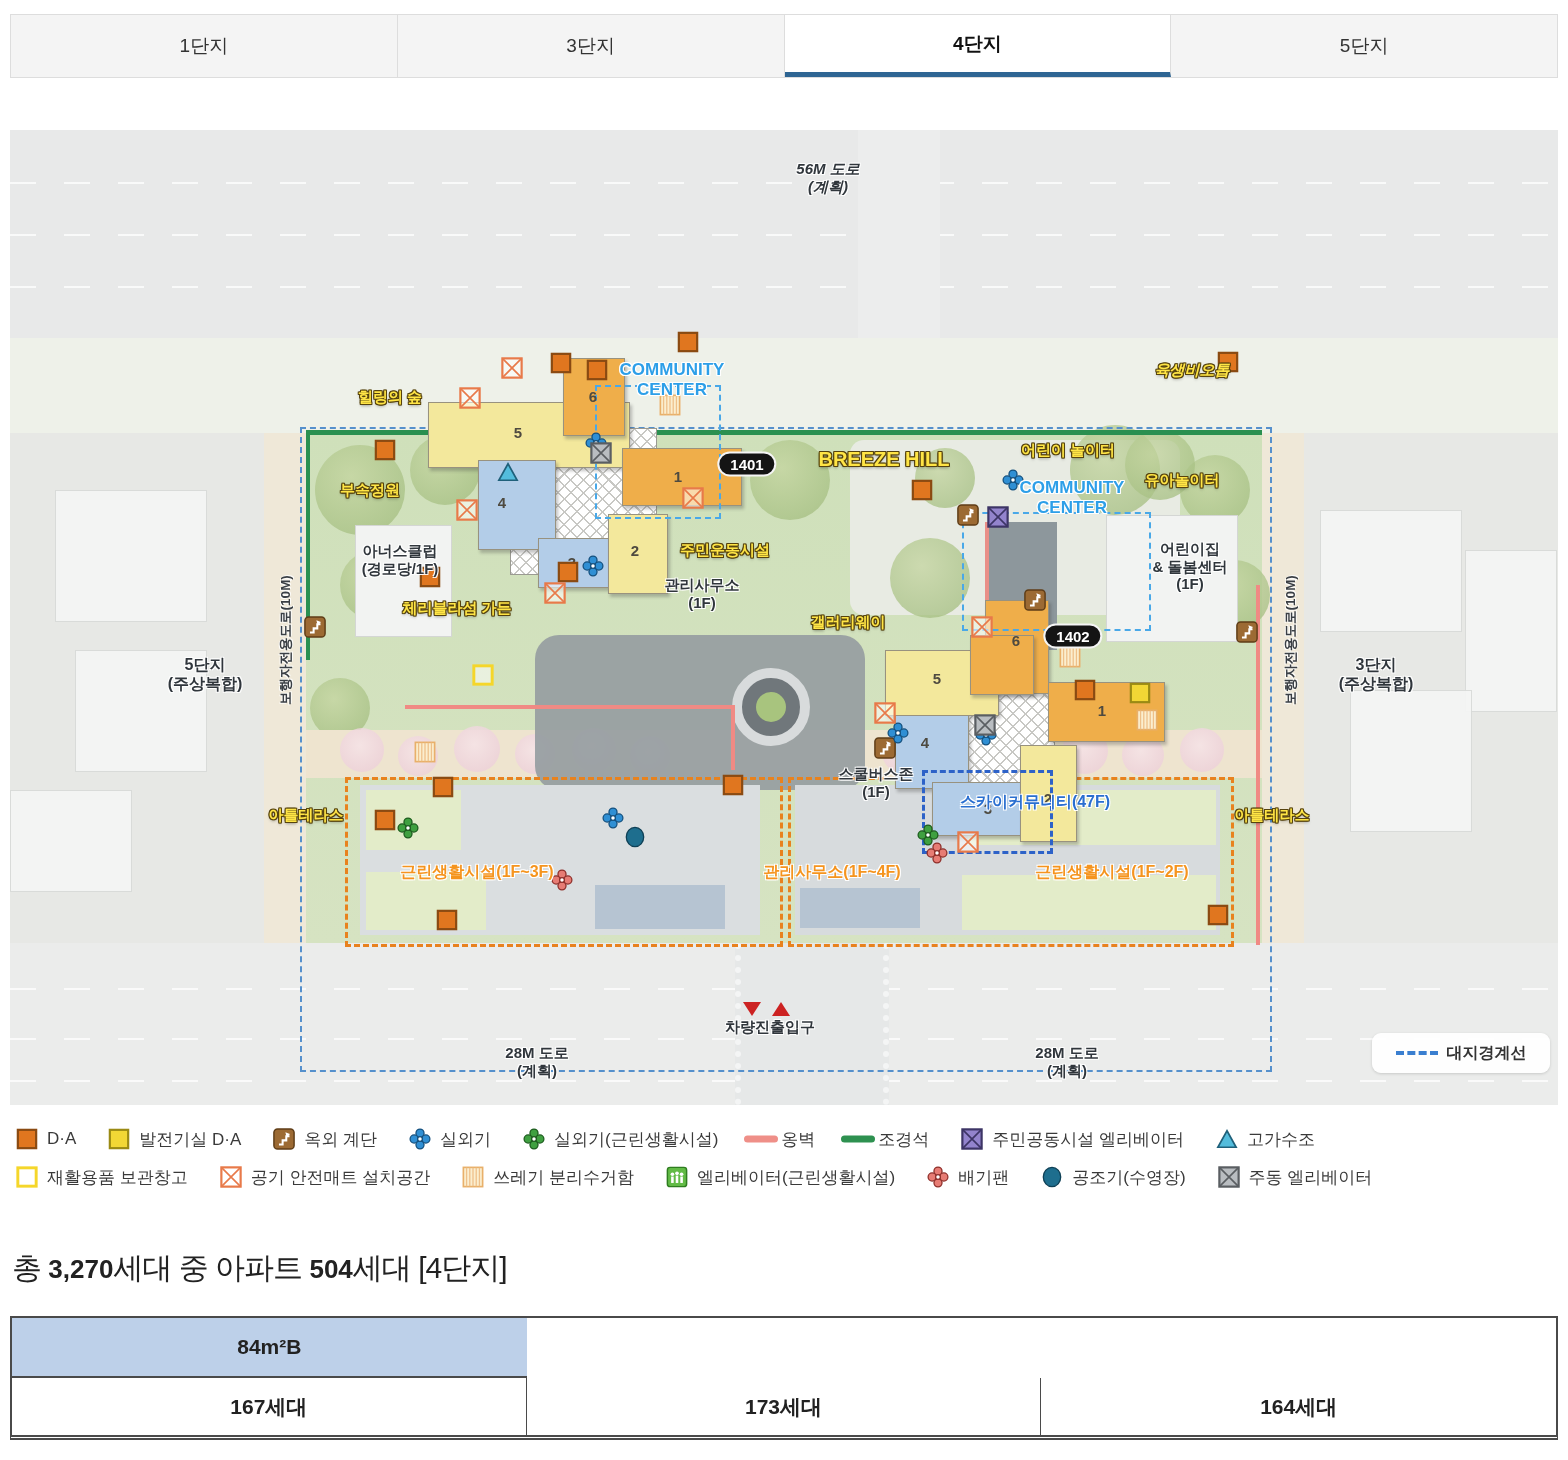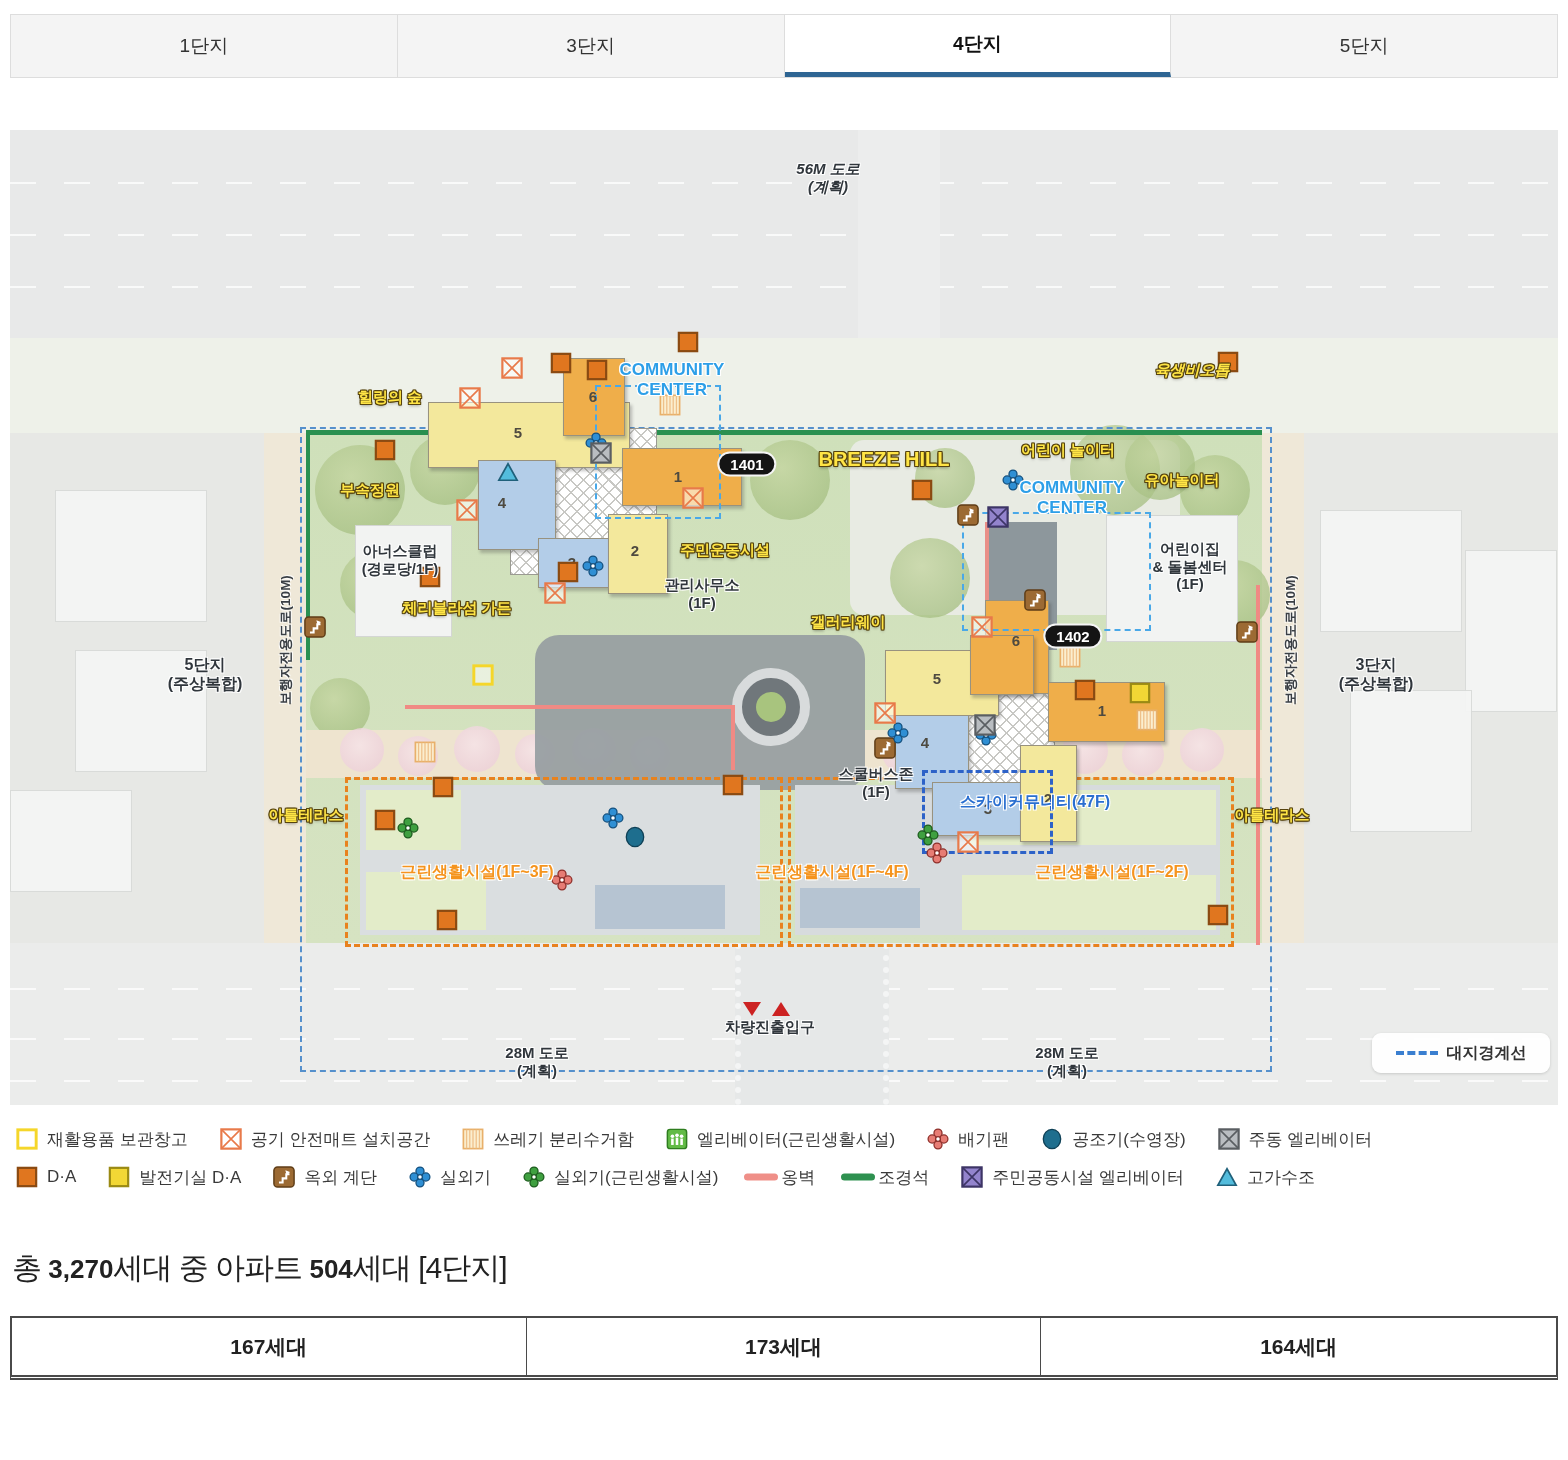--- a/index.html
+++ b/index.html
@@ -467,7 +467,7 @@
         <div class="mlabel lab-y" style="left: 296px; top: 685px;">아틀테라스</div>
         <div class="mlabel lab-y" style="left: 1262px; top: 685px;">아틀테라스</div>
         <div class="mlabel lab-o" style="left: 467px; top: 742px;">근린생활시설(1F~3F)</div>
-        <div class="mlabel lab-o" style="left: 822px; top: 742px;">근린생활시설(1F~4F)</div>
+        <div class="mlabel lab-o" style="left: 822px; top: 742px;">관리사무소(1F~4F)</div>
         <div class="mlabel lab-o" style="left: 1102px; top: 742px;">근린생활시설(1F~2F)</div>
         <div class="mlabel lab-d" style="left: 760px; top: 897px;">차량진출입구</div>
         <div class="mlabel lab-d" style="left: 527px; top: 932px;">28M 도로

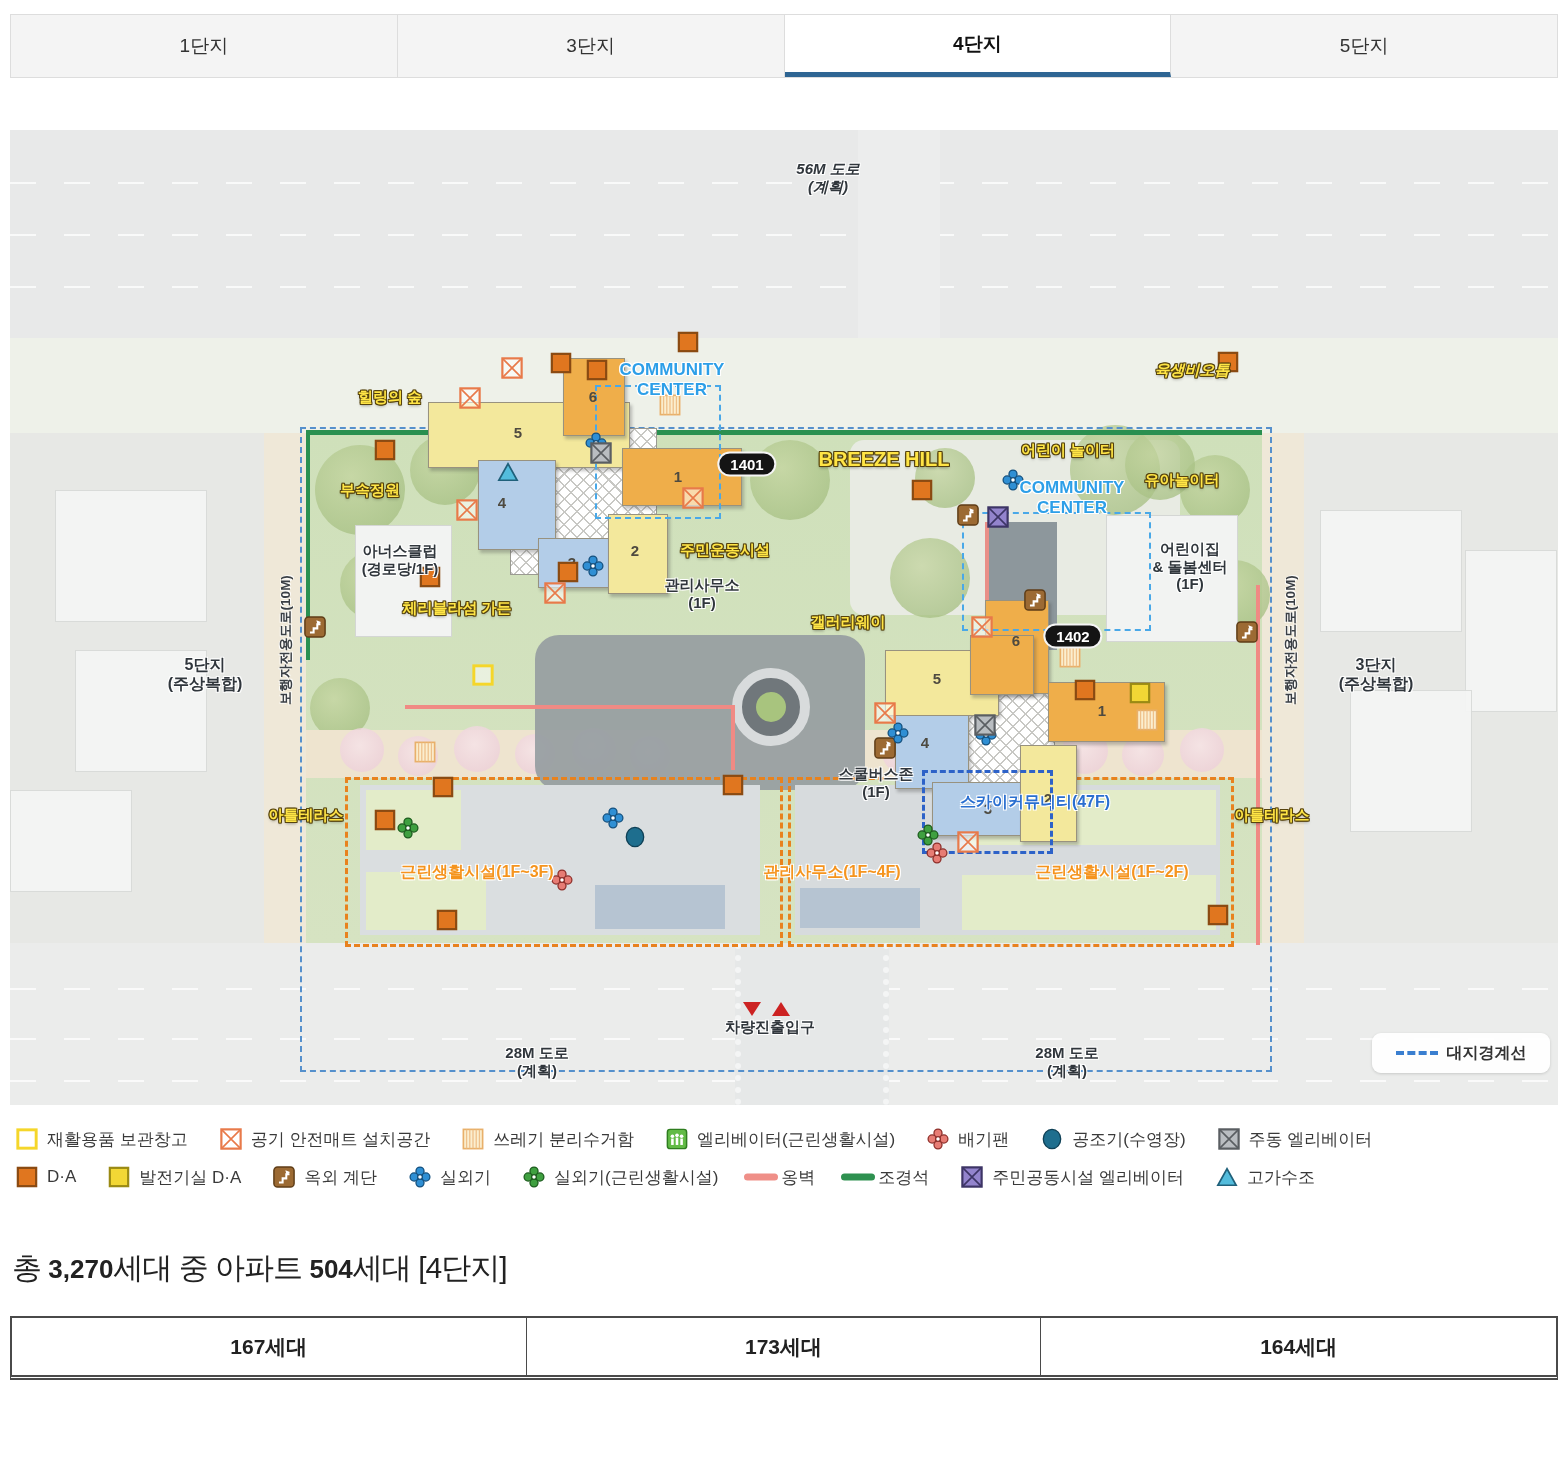--- a/index.html
+++ b/index.html
@@ -484,6 +484,95 @@
         <div class="li">
           <span class="lic">
             <span><svg width="22" height="22" viewBox="0 0 24 24">
+                <rect x="2" y="2" width="20" height="20" fill="#e0761f" stroke="#8a4a12" stroke-width="2.4"></rect>
+              </svg></span>
+          </span>
+          <span class="lit">D·A</span>
+        </div>
+        <div class="li">
+          <span class="lic">
+            <span><svg width="22" height="22" viewBox="0 0 24 24">
+                <rect x="2" y="2" width="20" height="20" fill="#f2d735" stroke="#9a8a14" stroke-width="2.4"></rect>
+              </svg></span>
+          </span>
+          <span class="lit">발전기실 D·A</span>
+        </div>
+        <div class="li">
+          <span class="lic">
+            <span><svg width="22" height="22" viewBox="0 0 24 24">
+                <rect x="1" y="1" width="22" height="22" rx="4" fill="#9c6a33" stroke="#5f3d17" stroke-width="1.6"></rect>
+                <path d="M6.5 18 L10.5 18 L10.5 13.5 L14.5 13.5 L14.5 9 L18 9" fill="none" stroke="#fff" stroke-width="2.2"></path>
+                <path d="M13.5 4.5 L18.5 6.5 L15 10.5 Z" fill="#fff"></path>
+              </svg></span>
+          </span>
+          <span class="lit">옥외 계단</span>
+        </div>
+        <div class="li">
+          <span class="lic">
+            <span><svg width="22" height="22" viewBox="0 0 24 24">
+                <g fill="#2f8fd4" stroke="#14507e" stroke-width="1.4">
+                  <circle cx="12" cy="5.6" r="4.4"></circle>
+                  <circle cx="12" cy="18.4" r="4.4"></circle>
+                  <circle cx="5.6" cy="12" r="4.4"></circle>
+                  <circle cx="18.4" cy="12" r="4.4"></circle>
+                  <circle cx="12" cy="12" r="2.6" fill="#fff"></circle>
+                </g>
+              </svg></span>
+          </span>
+          <span class="lit">실외기</span>
+        </div>
+        <div class="li">
+          <span class="lic">
+            <span><svg width="22" height="22" viewBox="0 0 24 24">
+                <g fill="#3fa040" stroke="#1d5c1e" stroke-width="1.4">
+                  <circle cx="12" cy="5.6" r="4.4"></circle>
+                  <circle cx="12" cy="18.4" r="4.4"></circle>
+                  <circle cx="5.6" cy="12" r="4.4"></circle>
+                  <circle cx="18.4" cy="12" r="4.4"></circle>
+                  <circle cx="12" cy="12" r="2.6" fill="#fff"></circle>
+                </g>
+              </svg></span>
+          </span>
+          <span class="lit">실외기(근린생활시설)</span>
+        </div>
+        <div class="li">
+          <span class="lic">
+            <span><svg width="36" height="10" viewBox="0 0 36 10">
+                <rect x="1" y="1.5" width="34" height="7" rx="3.5" fill="#ef8f88"></rect>
+              </svg></span>
+          </span>
+          <span class="lit">옹벽</span>
+        </div>
+        <div class="li">
+          <span class="lic">
+            <span><svg width="36" height="10" viewBox="0 0 36 10">
+                <rect x="1" y="1.5" width="34" height="7" rx="3.5" fill="#2e9150"></rect>
+              </svg></span>
+          </span>
+          <span class="lit">조경석</span>
+        </div>
+        <div class="li">
+          <span class="lic">
+            <span><svg width="22" height="22" viewBox="0 0 24 24">
+                <rect x="1.5" y="1.5" width="21" height="21" fill="#9384cd" stroke="#3d3566" stroke-width="2.4"></rect>
+                <path d="M1.5 1.5 L22.5 22.5 M22.5 1.5 L1.5 22.5" stroke="#3d3566" stroke-width="1.8"></path>
+              </svg></span>
+          </span>
+          <span class="lit">주민공동시설 엘리베이터</span>
+        </div>
+        <div class="li">
+          <span class="lic">
+            <span><svg width="22" height="22" viewBox="0 0 24 24">
+                <path d="M12 3 L22 21 L2 21 Z" fill="#53bcdc" stroke="#1f607a" stroke-width="1.8"></path>
+              </svg></span>
+          </span>
+          <span class="lit">고가수조</span>
+        </div>
+      </div>
+      <div class="lrow">
+        <div class="li">
+          <span class="lic">
+            <span><svg width="22" height="22" viewBox="0 0 24 24">
                 <rect x="2" y="2" width="20" height="20" fill="rgba(255,255,255,.5)" stroke="#f5d62a" stroke-width="3.2"></rect>
               </svg></span>
           </span>
@@ -553,95 +642,6 @@
               </svg></span>
           </span>
           <span class="lit">주동 엘리베이터</span>
-        </div>
-      </div>
-      <div class="lrow">
-        <div class="li">
-          <span class="lic">
-            <span><svg width="22" height="22" viewBox="0 0 24 24">
-                <rect x="2" y="2" width="20" height="20" fill="#e0761f" stroke="#8a4a12" stroke-width="2.4"></rect>
-              </svg></span>
-          </span>
-          <span class="lit">D·A</span>
-        </div>
-        <div class="li">
-          <span class="lic">
-            <span><svg width="22" height="22" viewBox="0 0 24 24">
-                <rect x="2" y="2" width="20" height="20" fill="#f2d735" stroke="#9a8a14" stroke-width="2.4"></rect>
-              </svg></span>
-          </span>
-          <span class="lit">발전기실 D·A</span>
-        </div>
-        <div class="li">
-          <span class="lic">
-            <span><svg width="22" height="22" viewBox="0 0 24 24">
-                <rect x="1" y="1" width="22" height="22" rx="4" fill="#9c6a33" stroke="#5f3d17" stroke-width="1.6"></rect>
-                <path d="M6.5 18 L10.5 18 L10.5 13.5 L14.5 13.5 L14.5 9 L18 9" fill="none" stroke="#fff" stroke-width="2.2"></path>
-                <path d="M13.5 4.5 L18.5 6.5 L15 10.5 Z" fill="#fff"></path>
-              </svg></span>
-          </span>
-          <span class="lit">옥외 계단</span>
-        </div>
-        <div class="li">
-          <span class="lic">
-            <span><svg width="22" height="22" viewBox="0 0 24 24">
-                <g fill="#2f8fd4" stroke="#14507e" stroke-width="1.4">
-                  <circle cx="12" cy="5.6" r="4.4"></circle>
-                  <circle cx="12" cy="18.4" r="4.4"></circle>
-                  <circle cx="5.6" cy="12" r="4.4"></circle>
-                  <circle cx="18.4" cy="12" r="4.4"></circle>
-                  <circle cx="12" cy="12" r="2.6" fill="#fff"></circle>
-                </g>
-              </svg></span>
-          </span>
-          <span class="lit">실외기</span>
-        </div>
-        <div class="li">
-          <span class="lic">
-            <span><svg width="22" height="22" viewBox="0 0 24 24">
-                <g fill="#3fa040" stroke="#1d5c1e" stroke-width="1.4">
-                  <circle cx="12" cy="5.6" r="4.4"></circle>
-                  <circle cx="12" cy="18.4" r="4.4"></circle>
-                  <circle cx="5.6" cy="12" r="4.4"></circle>
-                  <circle cx="18.4" cy="12" r="4.4"></circle>
-                  <circle cx="12" cy="12" r="2.6" fill="#fff"></circle>
-                </g>
-              </svg></span>
-          </span>
-          <span class="lit">실외기(근린생활시설)</span>
-        </div>
-        <div class="li">
-          <span class="lic">
-            <span><svg width="36" height="10" viewBox="0 0 36 10">
-                <rect x="1" y="1.5" width="34" height="7" rx="3.5" fill="#ef8f88"></rect>
-              </svg></span>
-          </span>
-          <span class="lit">옹벽</span>
-        </div>
-        <div class="li">
-          <span class="lic">
-            <span><svg width="36" height="10" viewBox="0 0 36 10">
-                <rect x="1" y="1.5" width="34" height="7" rx="3.5" fill="#2e9150"></rect>
-              </svg></span>
-          </span>
-          <span class="lit">조경석</span>
-        </div>
-        <div class="li">
-          <span class="lic">
-            <span><svg width="22" height="22" viewBox="0 0 24 24">
-                <rect x="1.5" y="1.5" width="21" height="21" fill="#9384cd" stroke="#3d3566" stroke-width="2.4"></rect>
-                <path d="M1.5 1.5 L22.5 22.5 M22.5 1.5 L1.5 22.5" stroke="#3d3566" stroke-width="1.8"></path>
-              </svg></span>
-          </span>
-          <span class="lit">주민공동시설 엘리베이터</span>
-        </div>
-        <div class="li">
-          <span class="lic">
-            <span><svg width="22" height="22" viewBox="0 0 24 24">
-                <path d="M12 3 L22 21 L2 21 Z" fill="#53bcdc" stroke="#1f607a" stroke-width="1.8"></path>
-              </svg></span>
-          </span>
-          <span class="lit">고가수조</span>
         </div>
       </div>
     </div>

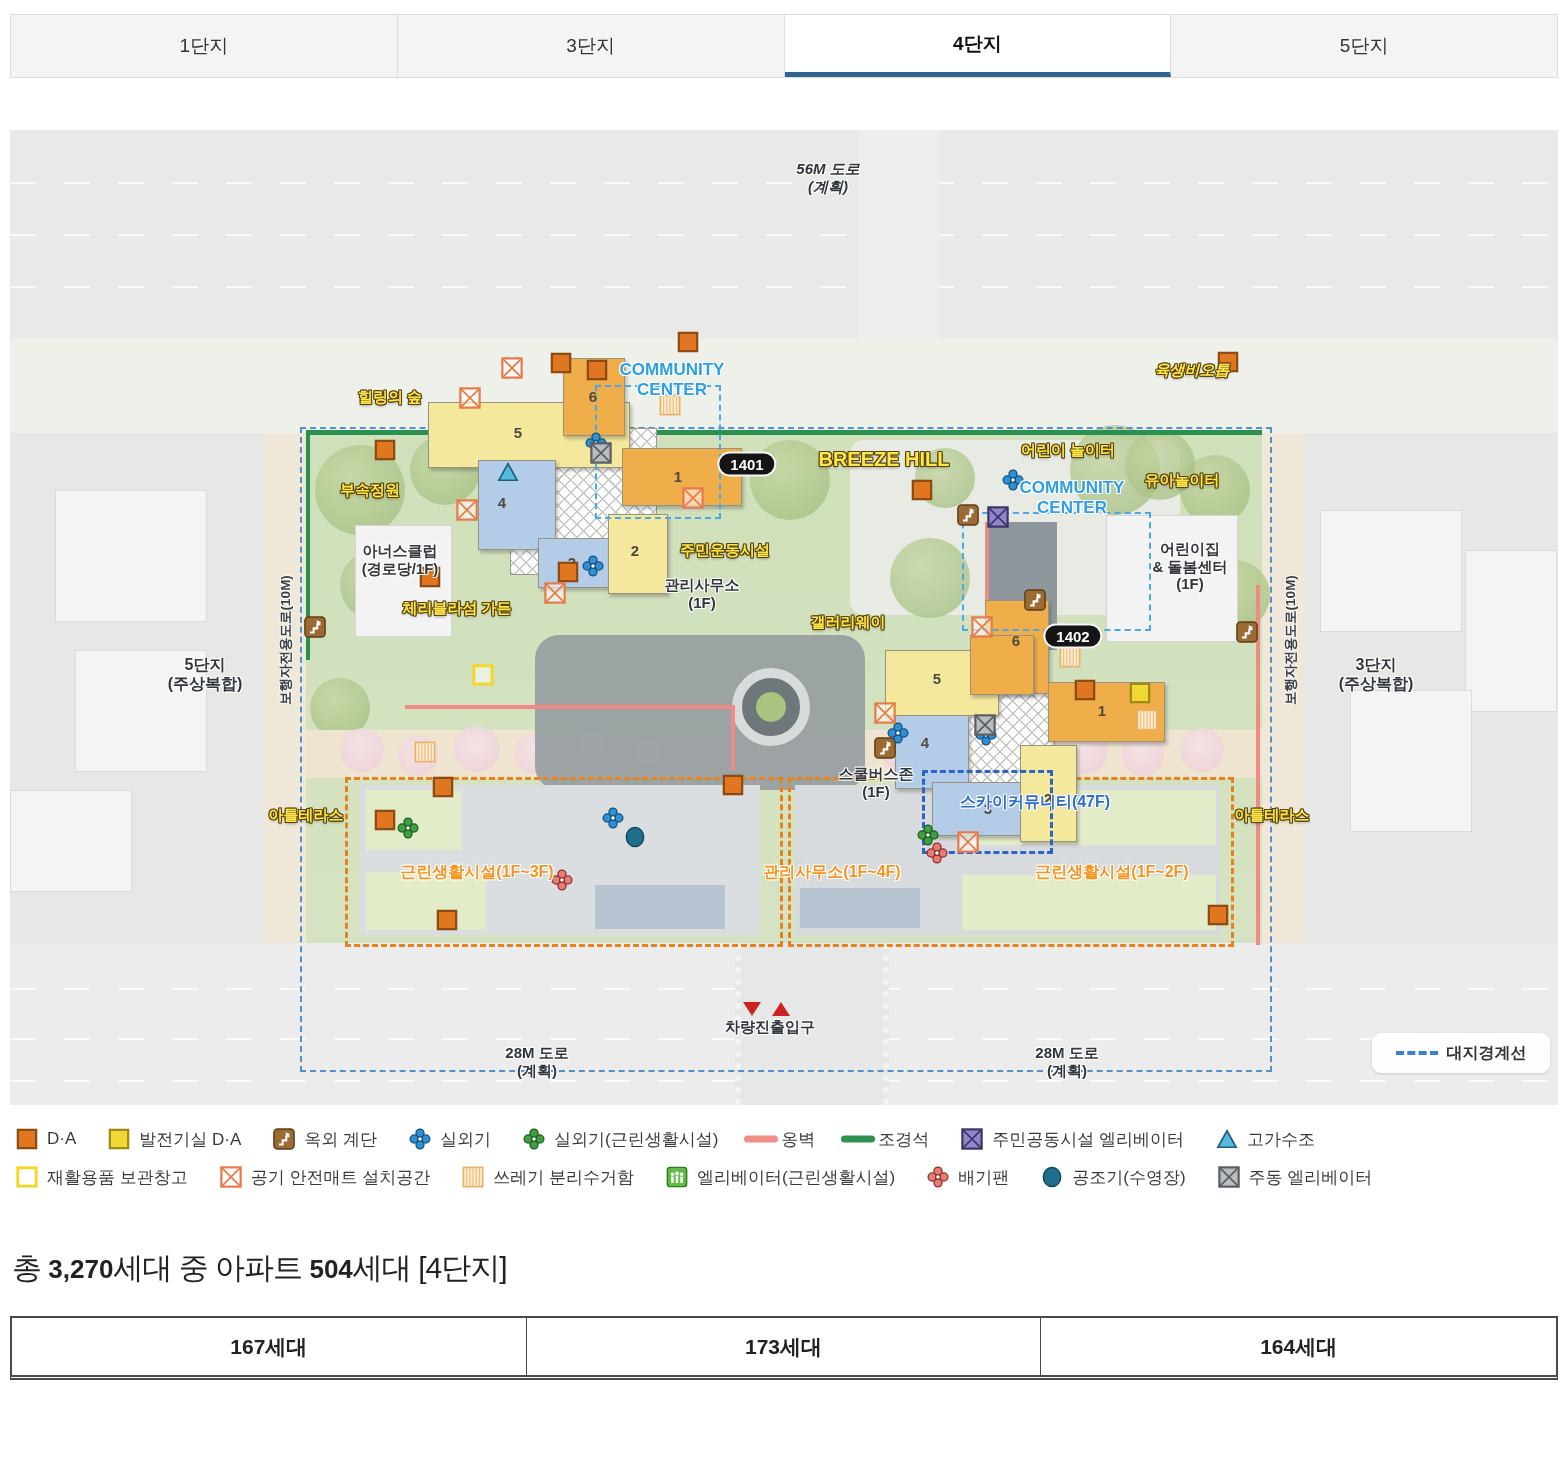--- a/index.html
+++ b/index.html
@@ -652,6 +652,7 @@
 
   <div class="utable" id="unit-table">
       <div class="trow head">
+        <div class="tcell" style="background: rgb(189, 208, 233);">84m²B</div>
       </div>
       <div class="trow body">
         <div class="tcell">167세대</div>

